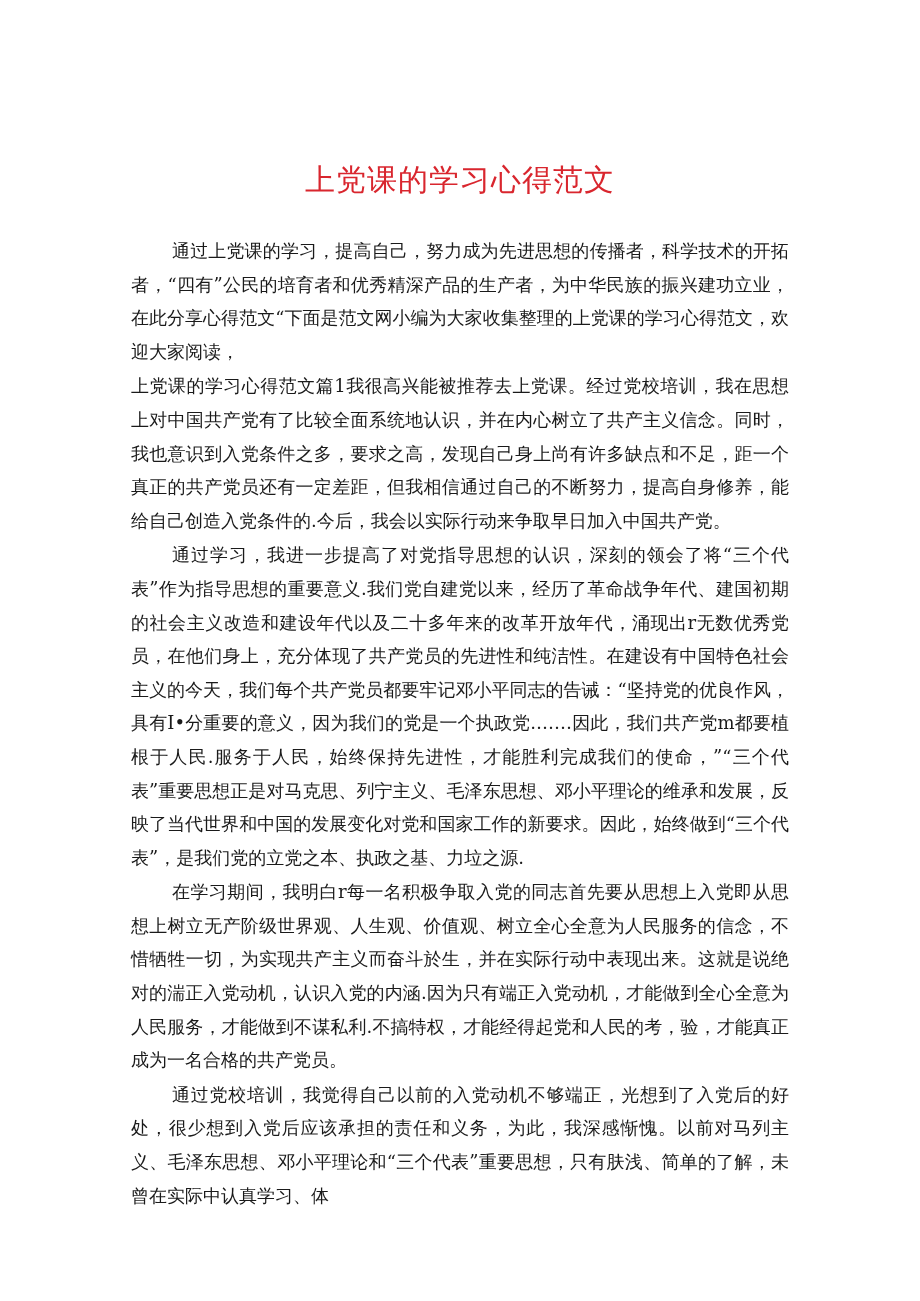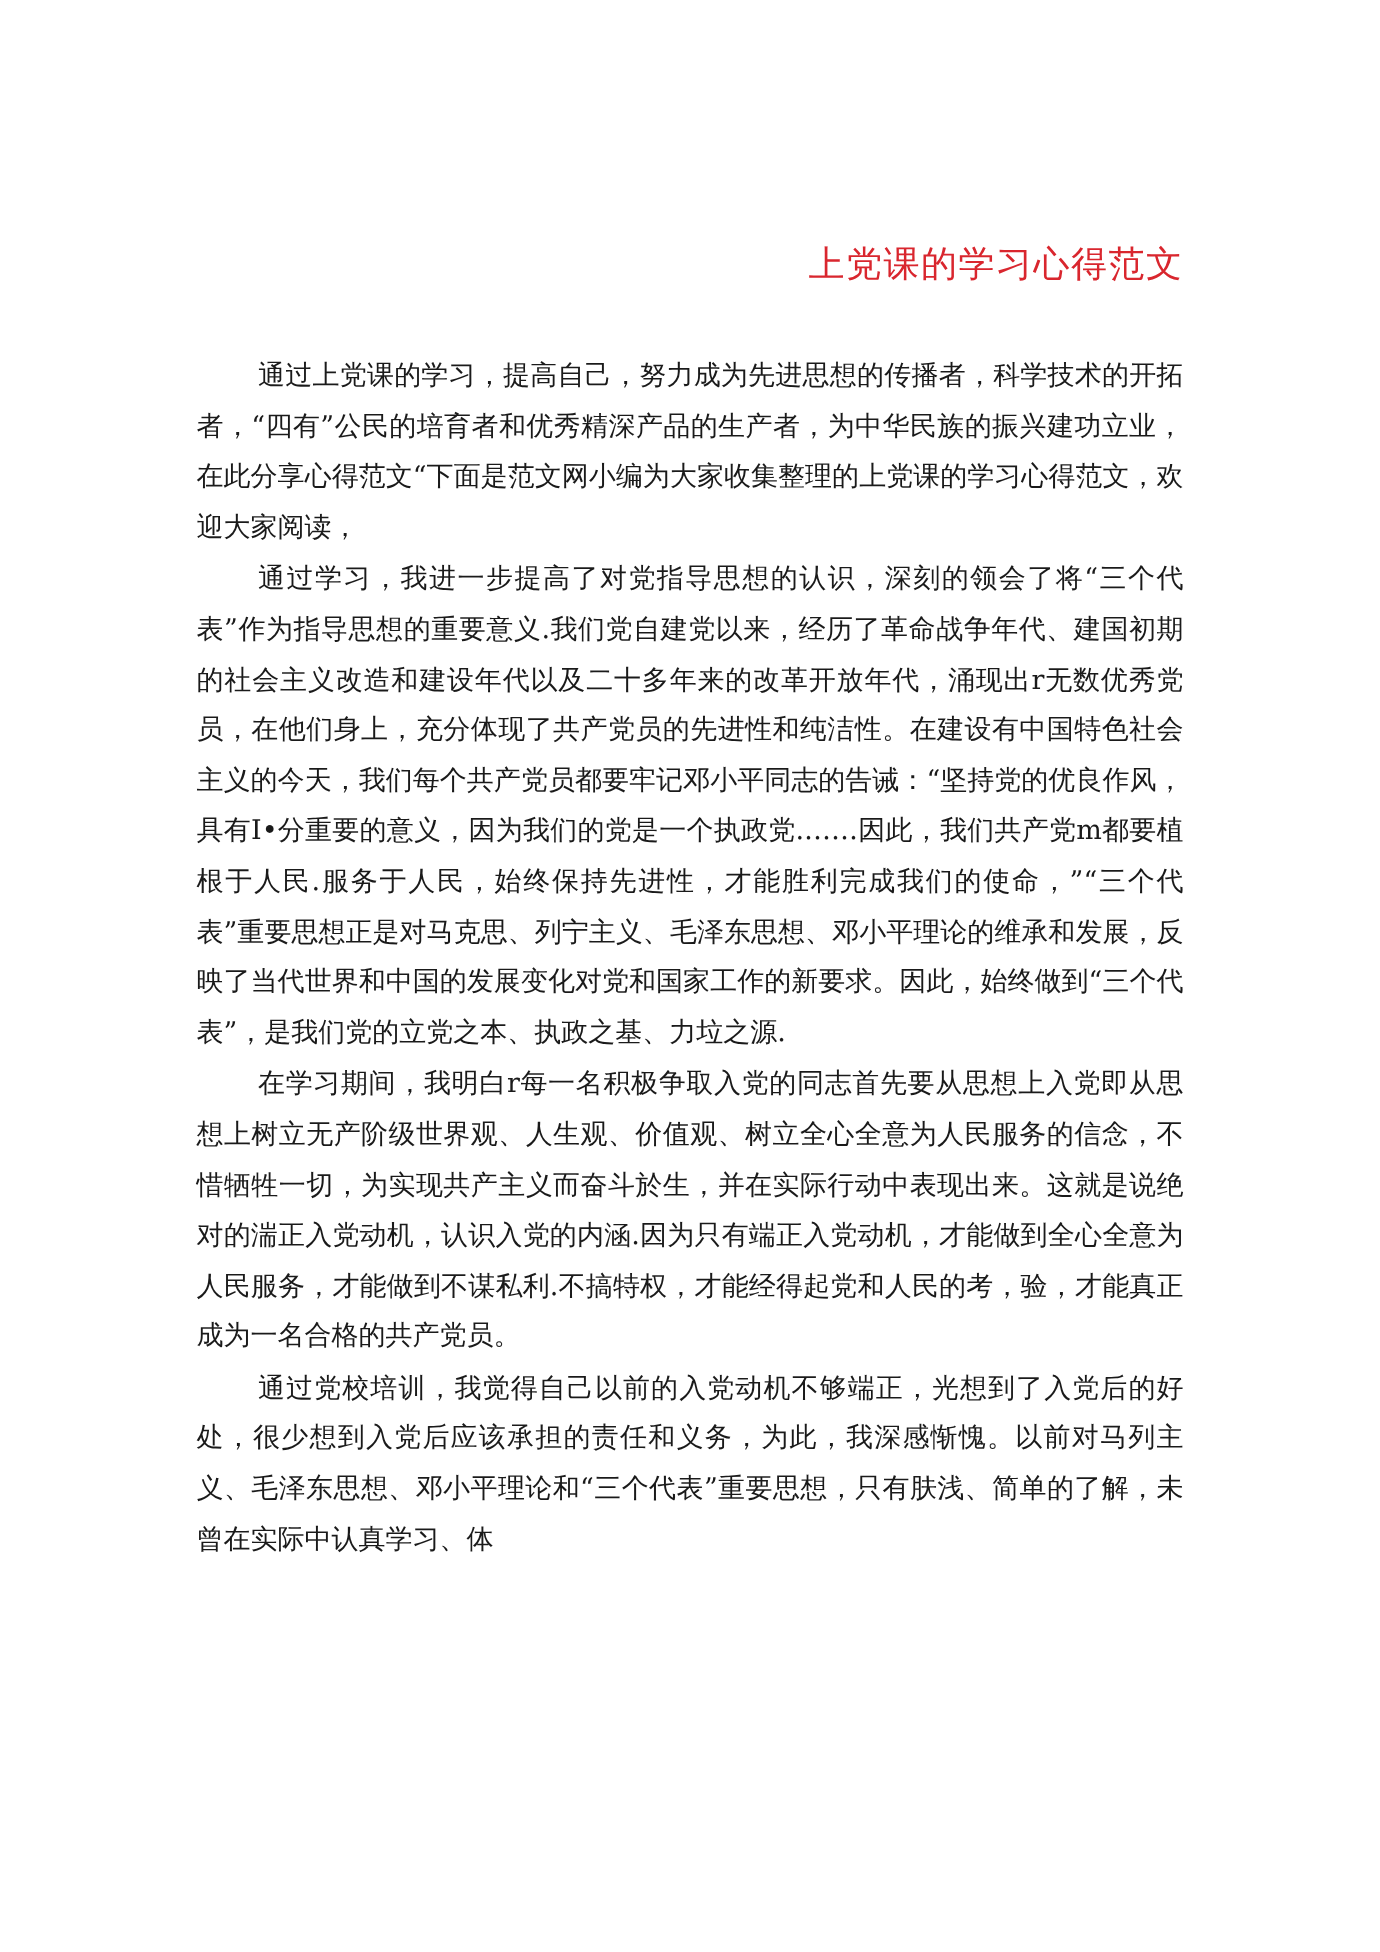--- a/index.html
+++ b/index.html
@@ -11,8 +11,8 @@
   }
   .title {
     position: absolute; top: 160px; left: 0; width: 658px;
-    text-align: right;
-    font-size: 24px; color: #d9262e; letter-spacing: 1px;
+    text-align: center;
+    font-size: 30px; color: #d9262e; letter-spacing: 1px;
     font-family: Liberation Serif, serif;
     font-weight: normal; margin: 0;
   }

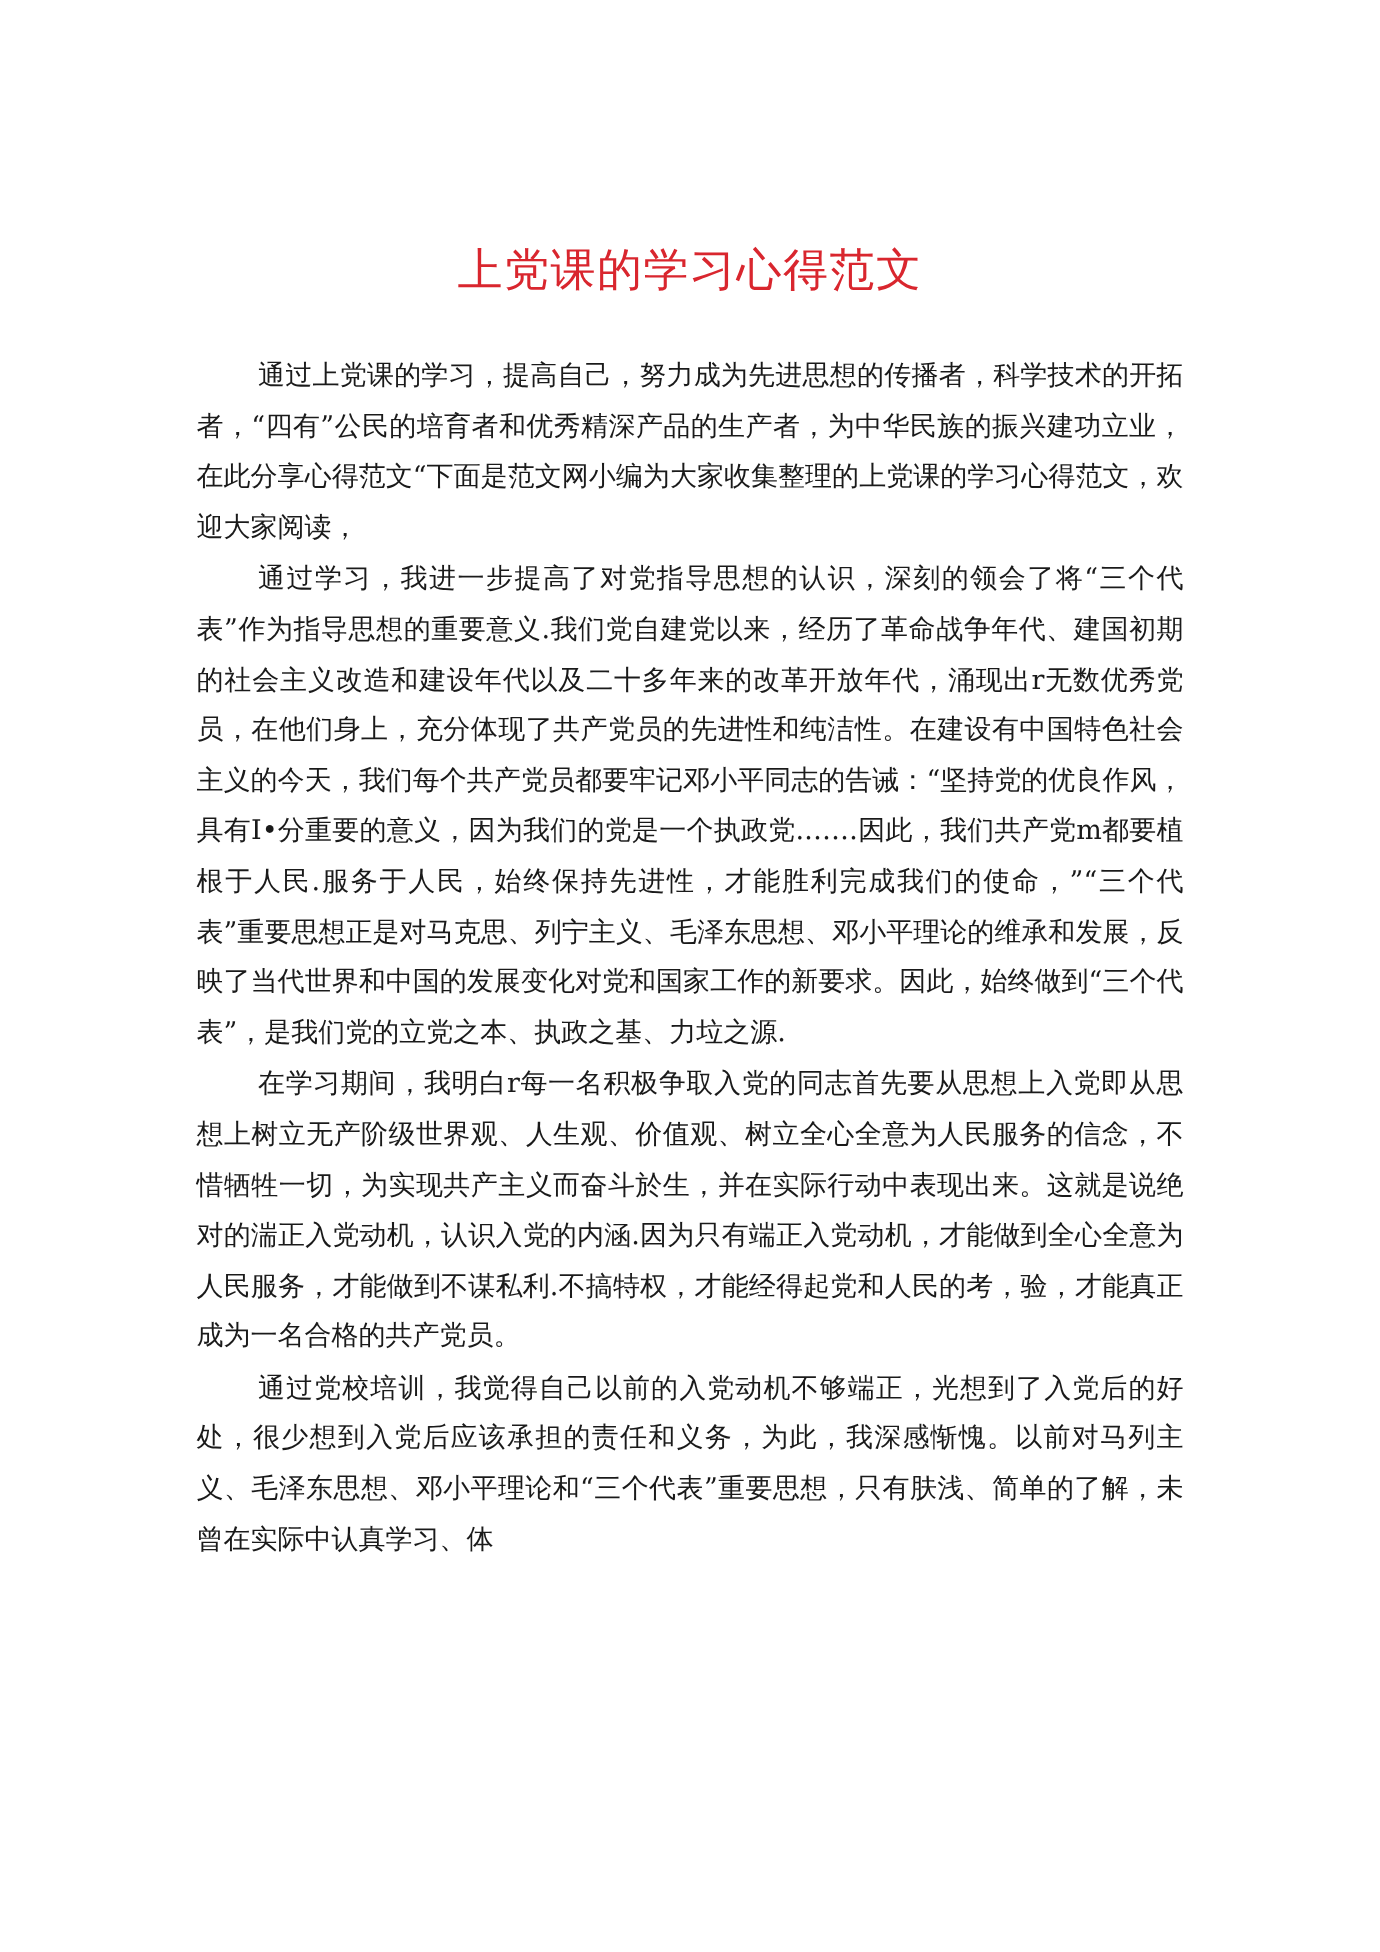--- a/index.html
+++ b/index.html
@@ -35,6 +35,7 @@
   <h1 class="title">上党课的学习心得范文</h1>
   <div class="body">
     <p class="para indent">通过上党课的学习，提高自己，努力成为先进思想的传播者，科学技术的开拓者，“四有”公民的培育者和优秀精深产品的生产者，为中华民族的振兴建功立业，在此分享心得范文“下面是范文网小编为大家收集整理的上党课的学习心得范文，欢迎大家阅读，</p>
+    <p class="para">上党课的学习心得范文篇1我很高兴能被推荐去上党课。经过党校培训，我在思想上对中国共产党有了比较全面系统地认识，并在内心树立了共产主义信念。同时，我也意识到入党条件之多，要求之高，发现自己身上尚有许多缺点和不足，距一个真正的共产党员还有一定差距，但我相信通过自己的不断努力，提高自身修养，能给自己创造入党条件的.今后，我会以实际行动来争取早日加入中国共产党。</p>
     <p class="para indent">通过学习，我进一步提高了对党指导思想的认识，深刻的领会了将“三个代表”作为指导思想的重要意义.我们党自建党以来，经历了革命战争年代、建国初期的社会主义改造和建设年代以及二十多年来的改革开放年代，涌现出r无数优秀党员，在他们身上，充分体现了共产党员的先进性和纯洁性。在建设有中国特色社会主义的今天，我们每个共产党员都要牢记邓小平同志的告诫：“坚持党的优良作风，具有I•分重要的意义，因为我们的党是一个执政党.……因此，我们共产党m都要植根于人民.服务于人民，始终保持先进性，才能胜利完成我们的使命，”“三个代表”重要思想正是对马克思、列宁主义、毛泽东思想、邓小平理论的维承和发展，反映了当代世界和中国的发展变化对党和国家工作的新要求。因此，始终做到“三个代表”，是我们党的立党之本、执政之基、力垃之源.</p>
     <p class="para indent">在学习期间，我明白r每一名积极争取入党的同志首先要从思想上入党即从思想上树立无产阶级世界观、人生观、价值观、树立全心全意为人民服务的信念，不惜牺牲一切，为实现共产主义而奋斗於生，并在实际行动中表现出来。这就是说绝对的湍正入党动机，认识入党的内涵.因为只有端正入党动机，才能做到全心全意为人民服务，才能做到不谋私利.不搞特权，才能经得起党和人民的考，验，才能真正成为一名合格的共产党员。</p>
     <p class="para indent">通过党校培训，我觉得自己以前的入党动机不够端正，光想到了入党后的好处，很少想到入党后应该承担的责任和义务，为此，我深感惭愧。以前对马列主义、毛泽东思想、邓小平理论和“三个代表”重要思想，只有肤浅、简单的了解，未曾在实际中认真学习、体</p>

